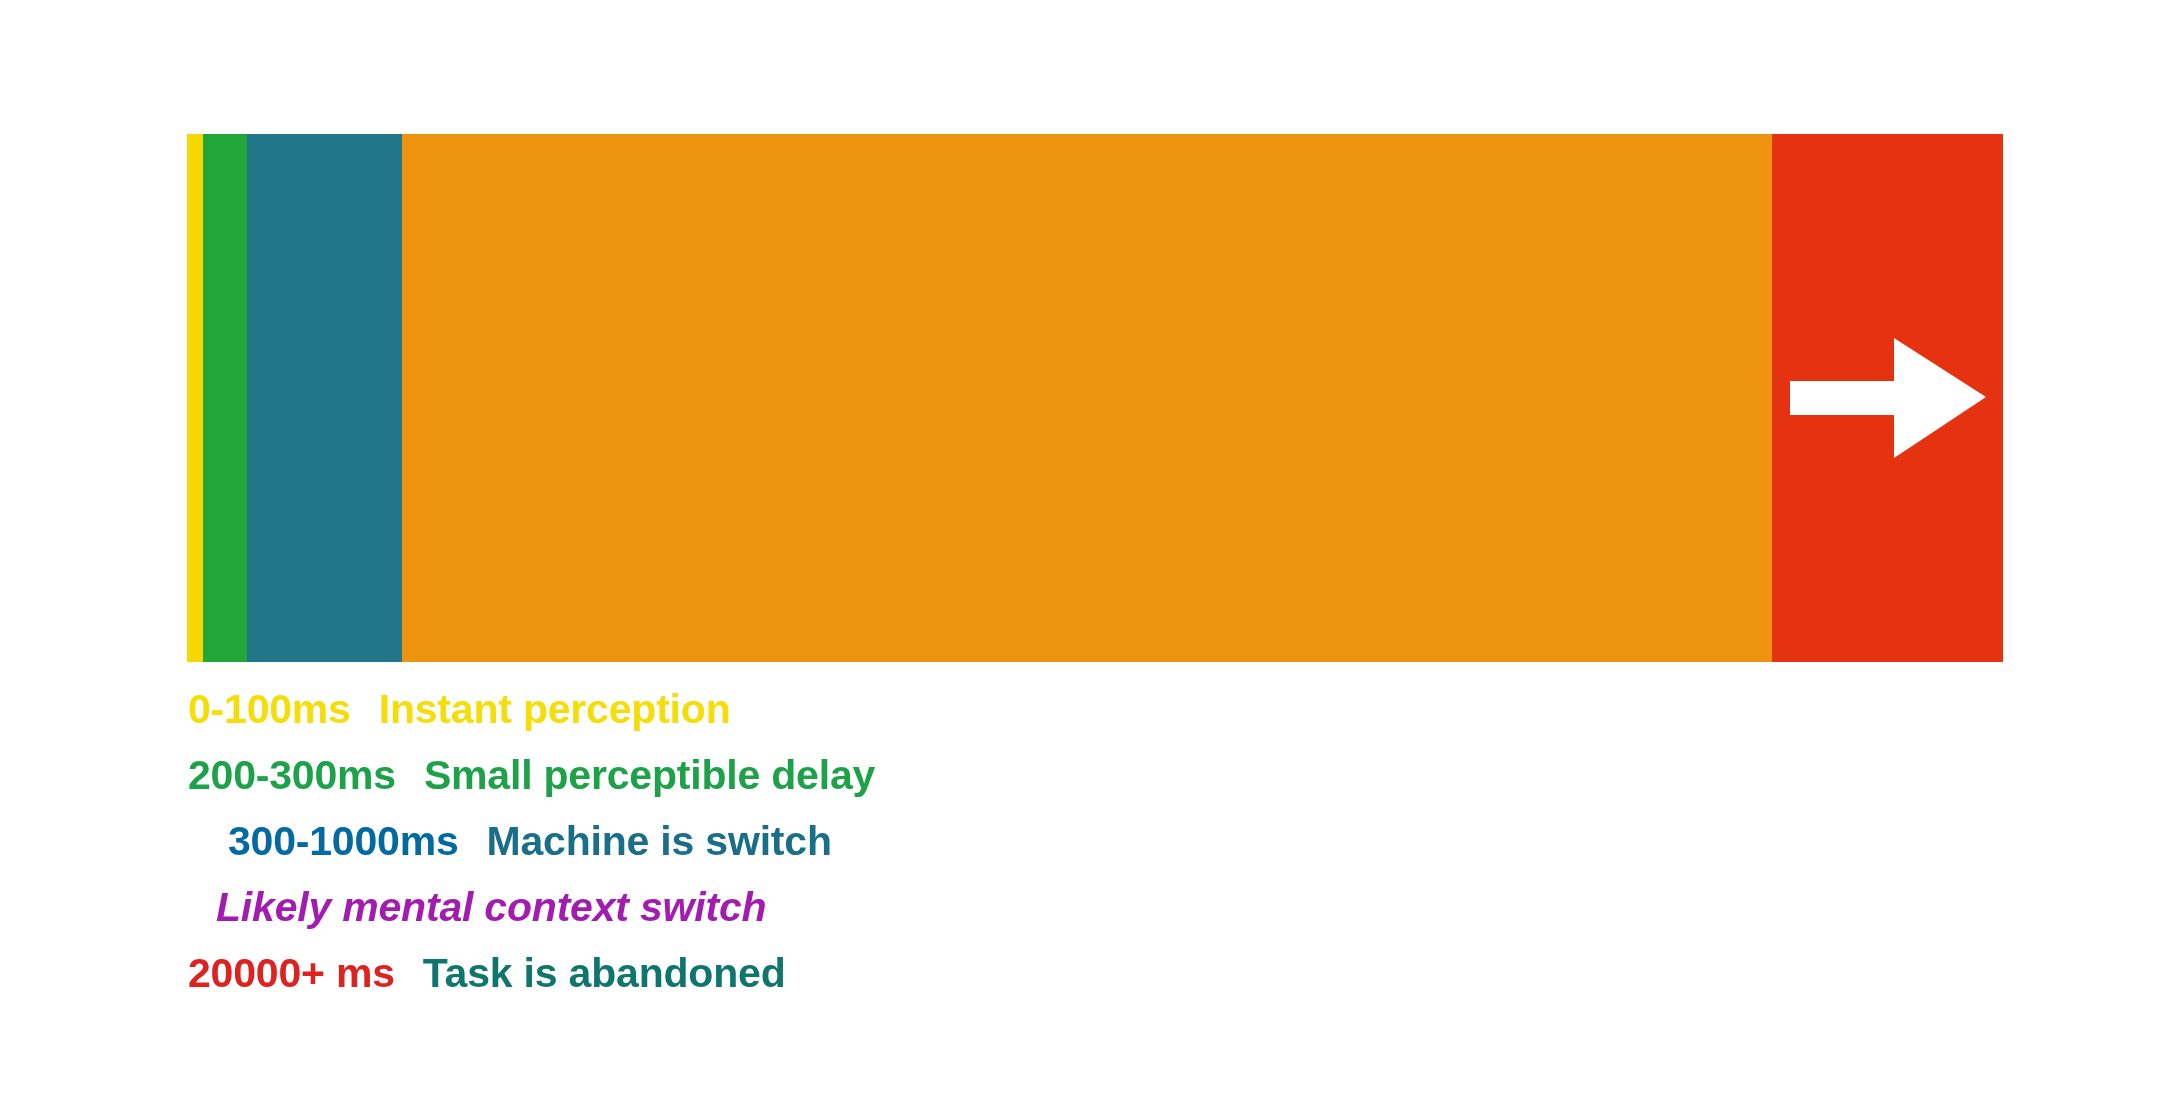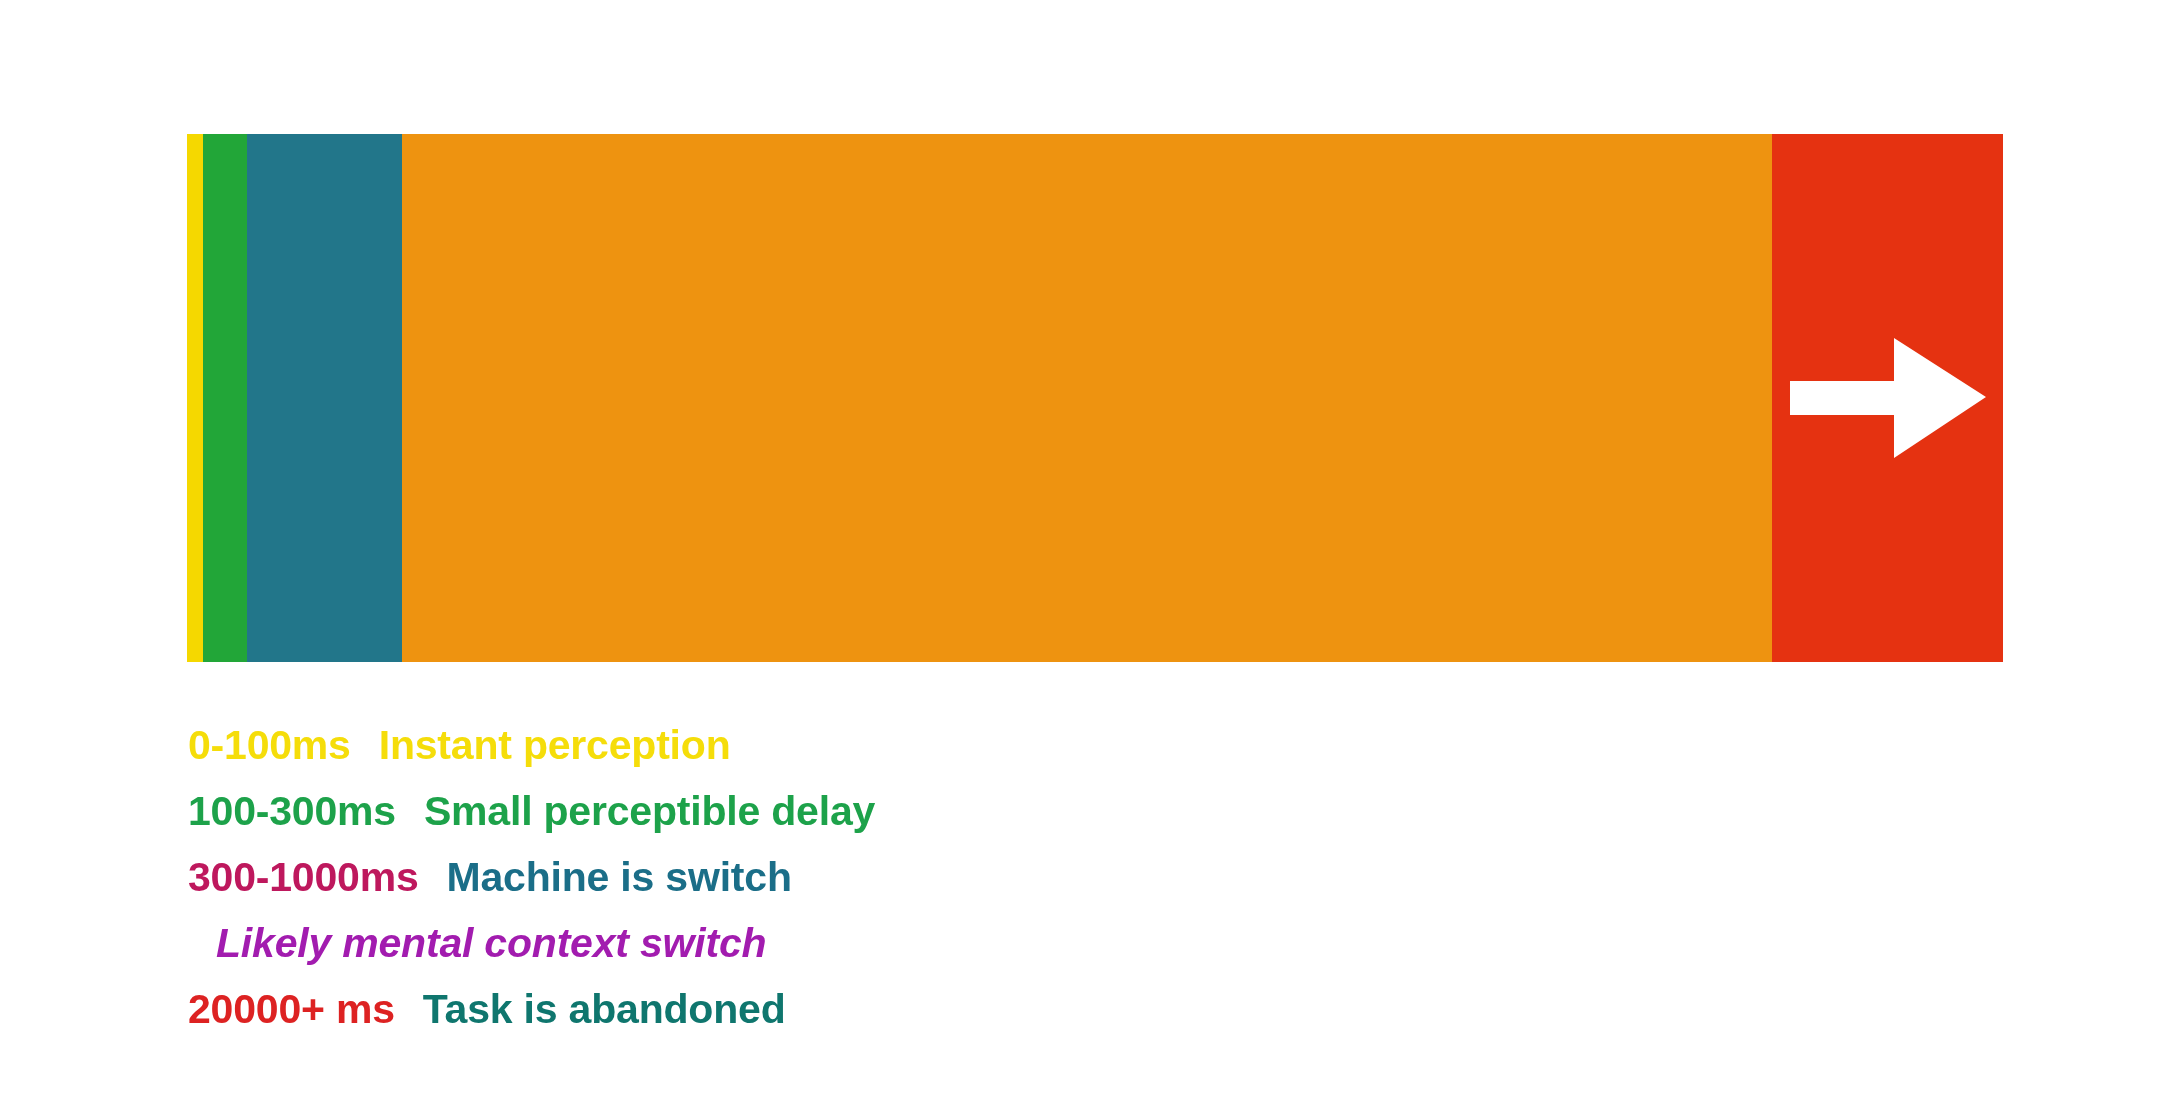--- a/index.html
+++ b/index.html
@@ -67,7 +67,7 @@
   .legend {
     position: absolute;
     left: 188px;
-    top: 712px;
+    top: 676px;
     width: 1500px;
   }
 

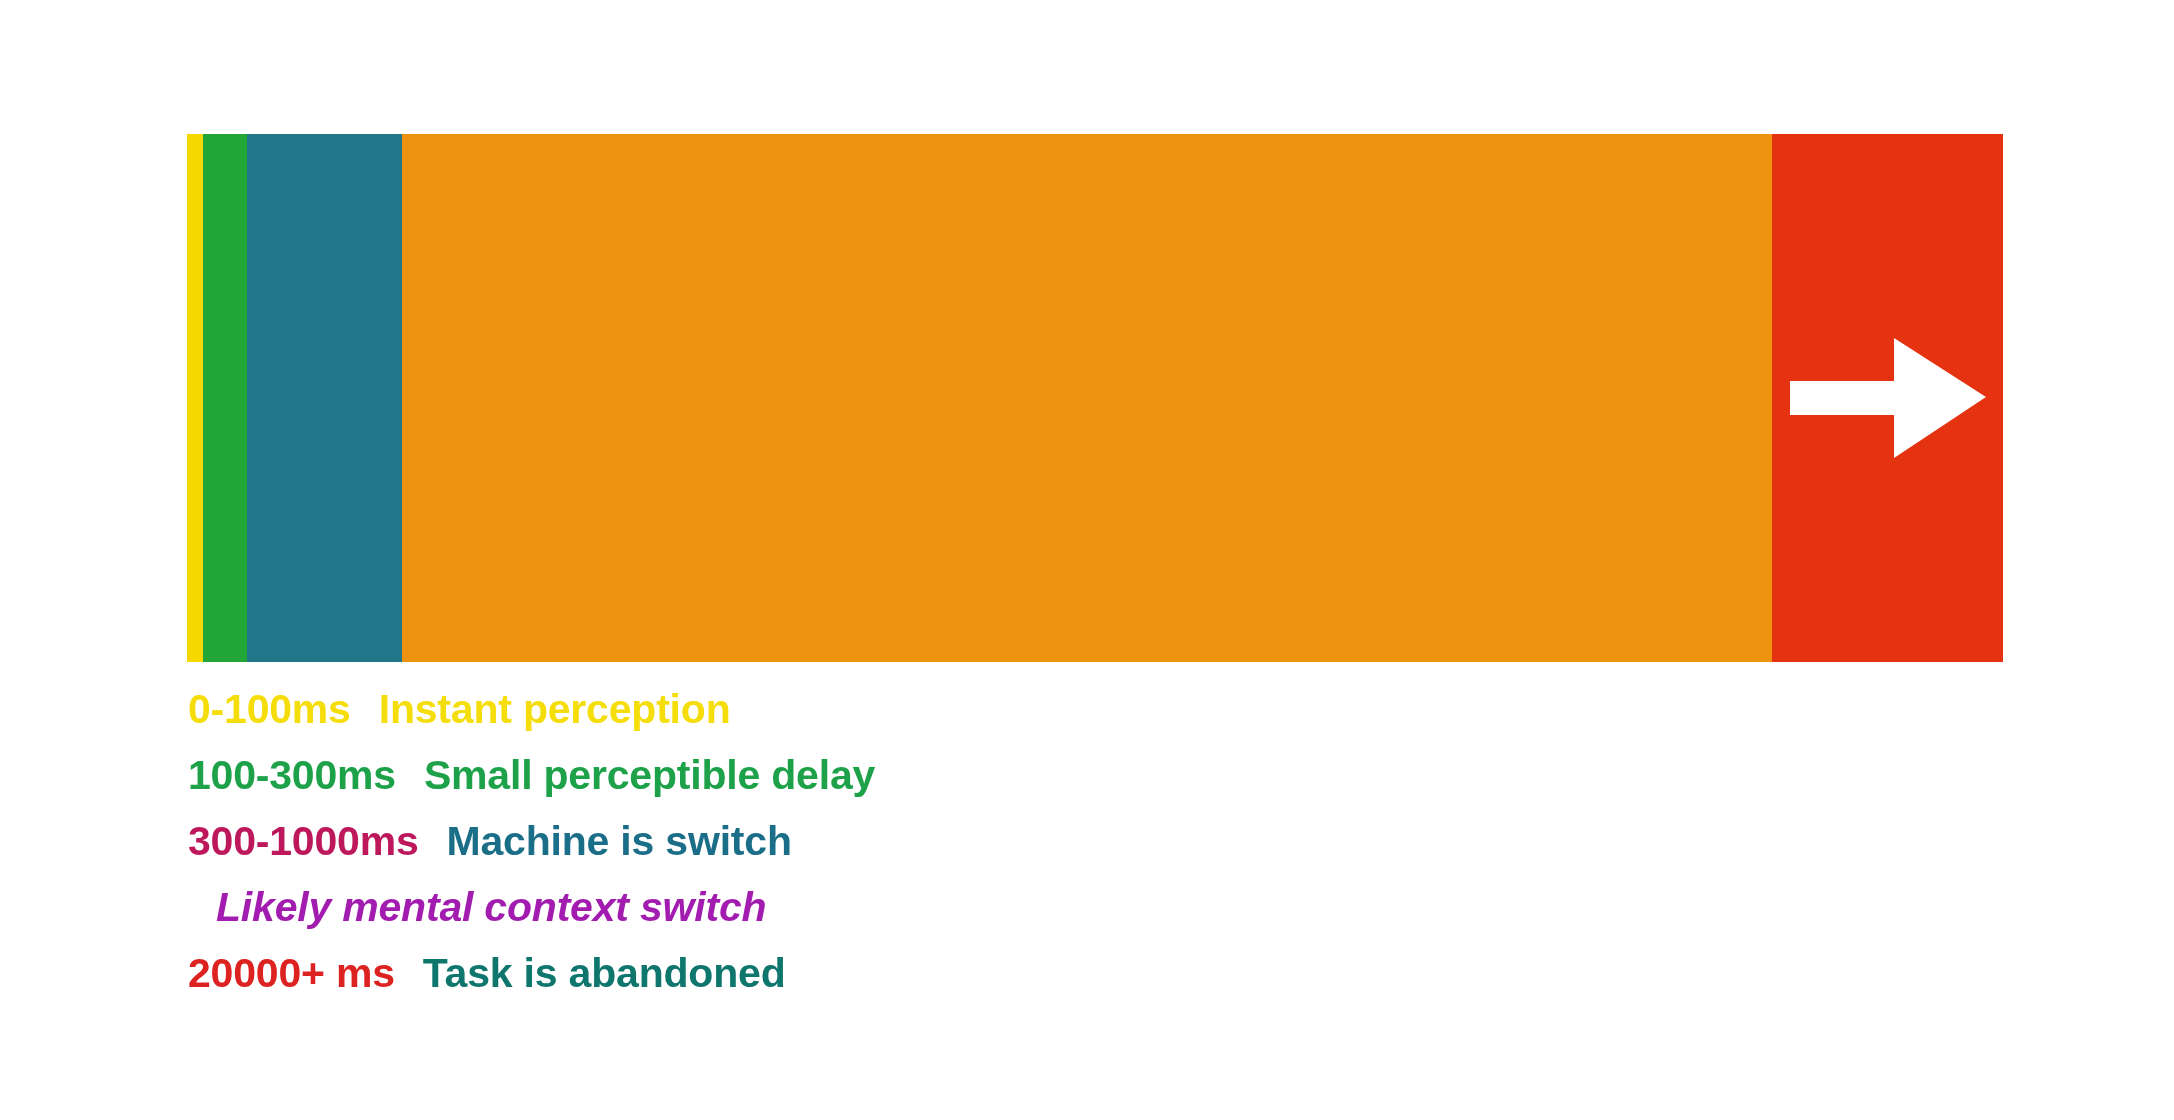--- a/index.html
+++ b/index.html
@@ -126,7 +126,7 @@
     </div>
 
     <div class="legend-row row-small-delay">
-      <span class="legend-range" style="color: rgb(29, 162, 74);">100-300ms</span>
+      <span class="legend-range" style="color: rgb(29, 162, 74);">200-300ms</span>
       <span class="legend-desc" style="color: rgb(29, 162, 74);">Small perceptible delay</span>
     </div>
 

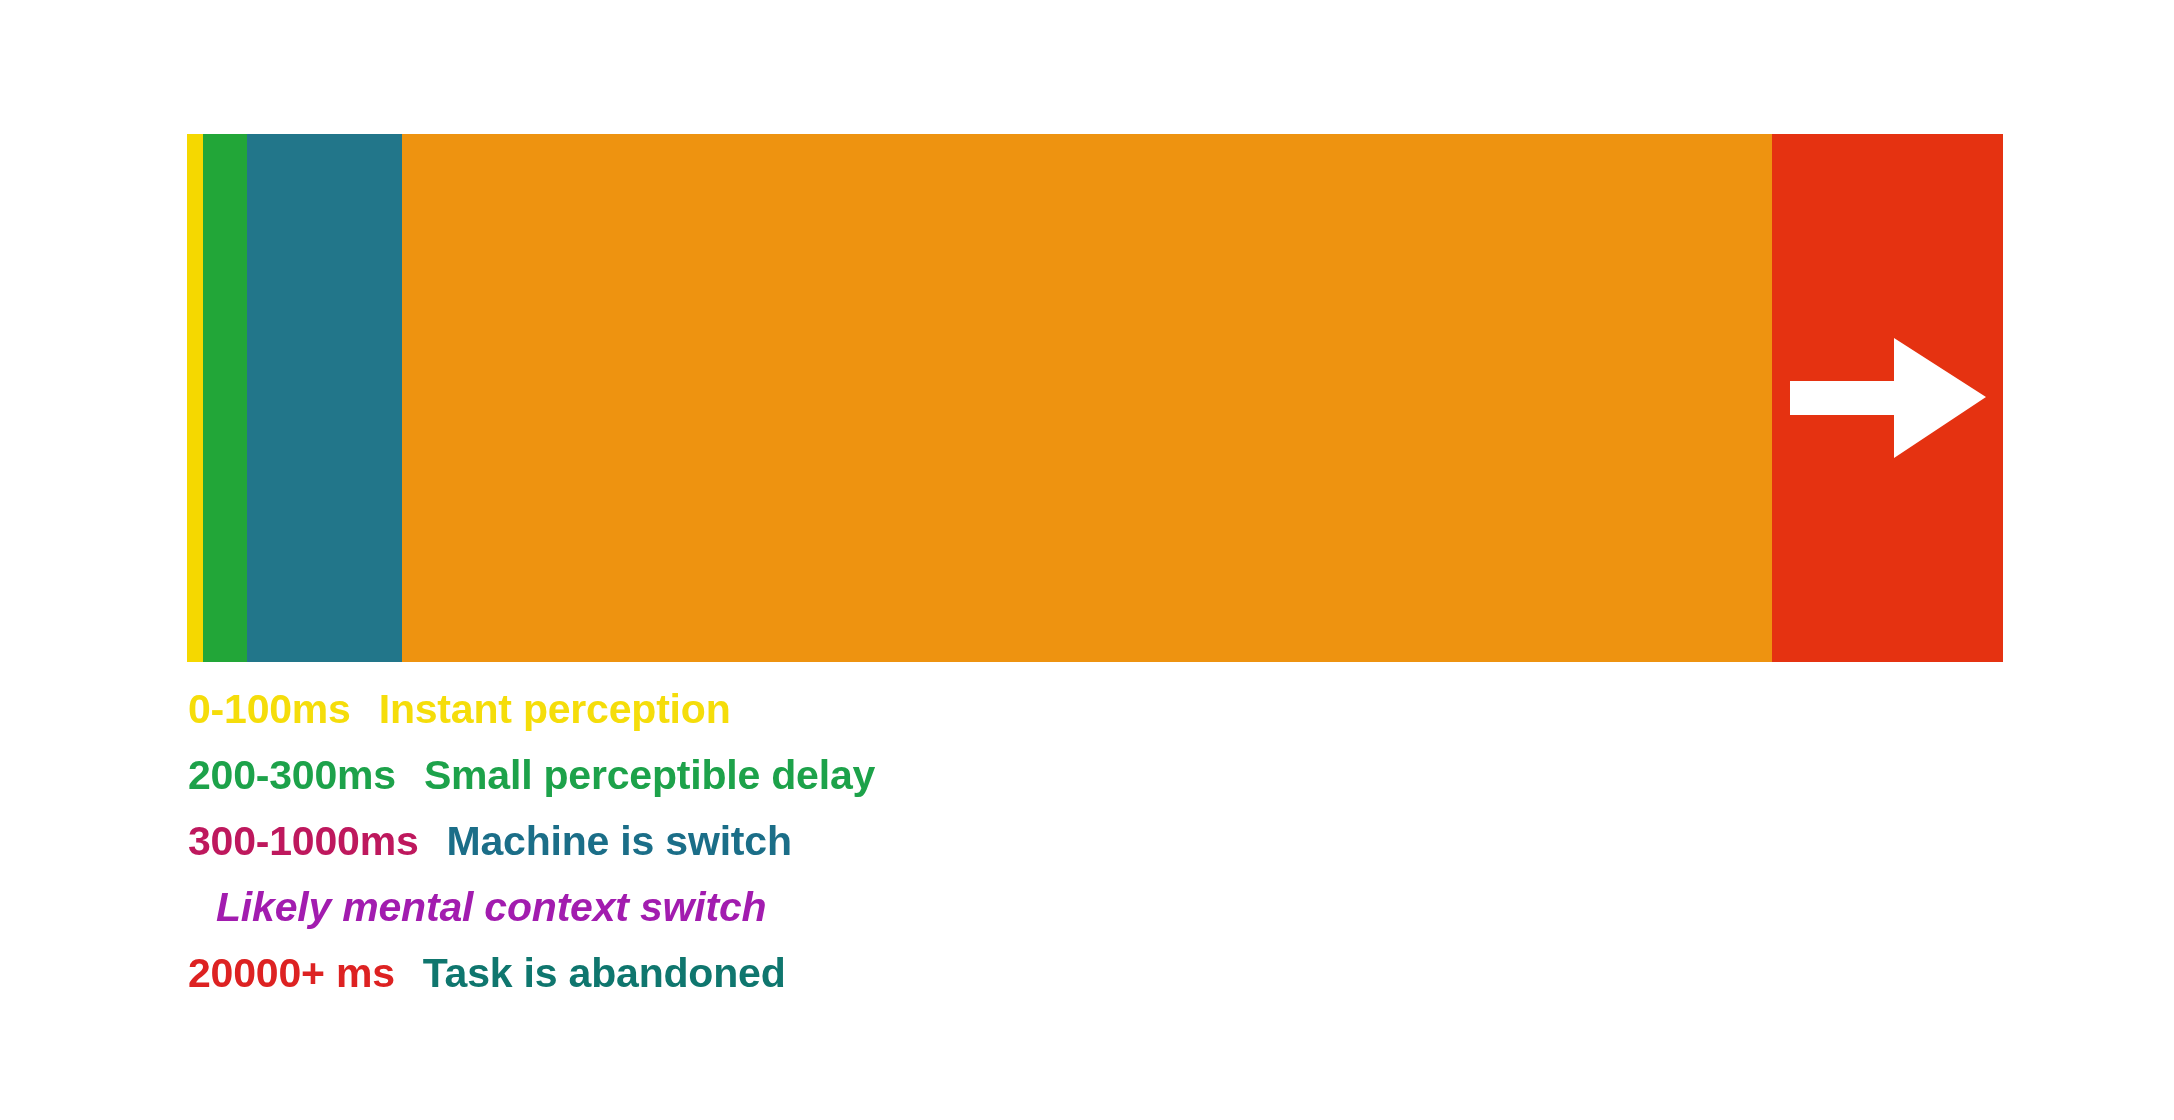--- a/index.html
+++ b/index.html
@@ -131,7 +131,7 @@
     </div>
 
     <div class="legend-row row-working">
-      <span class="legend-range" style="color: #be185d;">300-1000ms</span>
+      <span class="legend-range" style="color: #0369a1; margin-left: 40px;">300-1000ms</span>
       <span class="legend-desc" style="color: rgb(27, 110, 136);">Machine is switch</span>
     </div>
 

